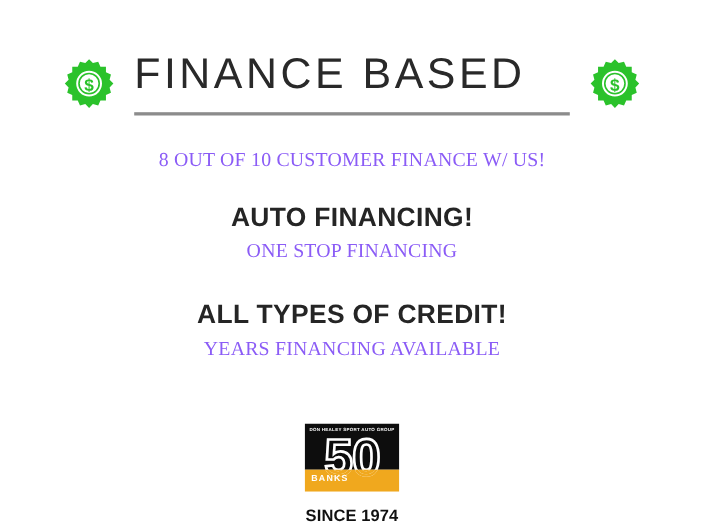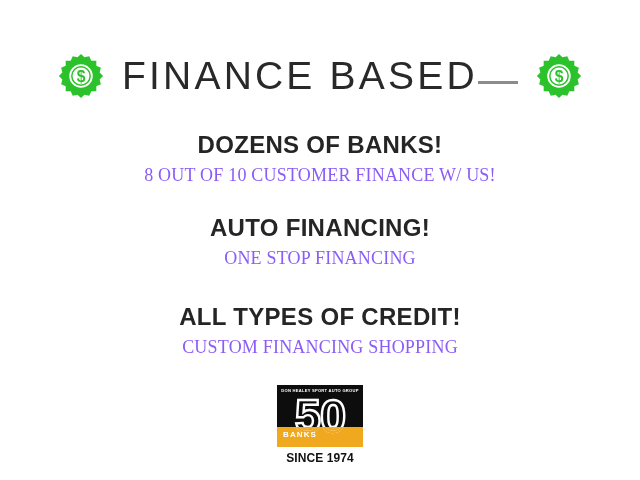--- a/index.html
+++ b/index.html
@@ -46,8 +46,7 @@
 
   .title-block {
     display: flex;
-    flex-direction: row;
-    align-items: center;
+    flex-direction: column;
     width: 396px;
   }
 

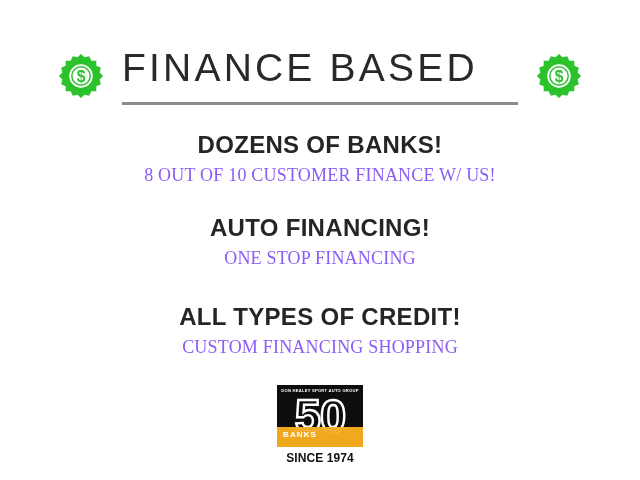--- a/index.html
+++ b/index.html
@@ -255,7 +255,6 @@
   <div class="copy">
 
     <div class="copy-group">
-      <div class="line-strong">DOZENS OF BANKS!</div>
       <div class="line-regular">8 OUT OF 10 CUSTOMER FINANCE W/ US!</div>
     </div>
 

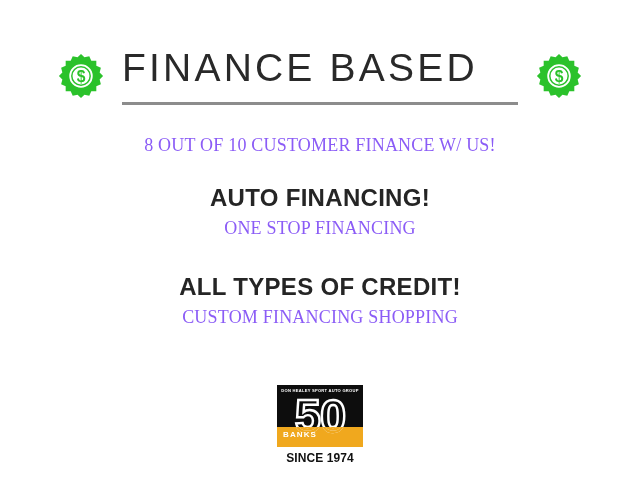--- a/index.html
+++ b/index.html
@@ -265,7 +265,7 @@
 
     <div class="copy-group">
       <div class="line-strong">ALL TYPES OF CREDIT!</div>
-      <div class="line-regular">CUSTOM FINANCING SHOPPING</div>
+      <div class="line-regular">YEARS FINANCING AVAILABLE</div>
     </div>
 
   </div>

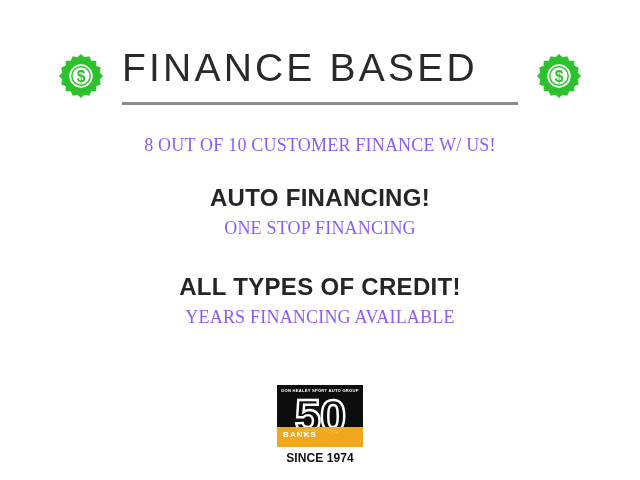--- a/index.html
+++ b/index.html
@@ -198,9 +198,9 @@
   }
 
   .logo-since {
-    margin-top: 3px;
-    font-family: "Liberation Sans", sans-serif;
-    font-size: 12px;
+    margin-top: 14px;
+    font-family: "Liberation Sans", sans-serif;
+    font-size: 15px;
     font-weight: bold;
     letter-spacing: 0.1px;
     color: #111111;

